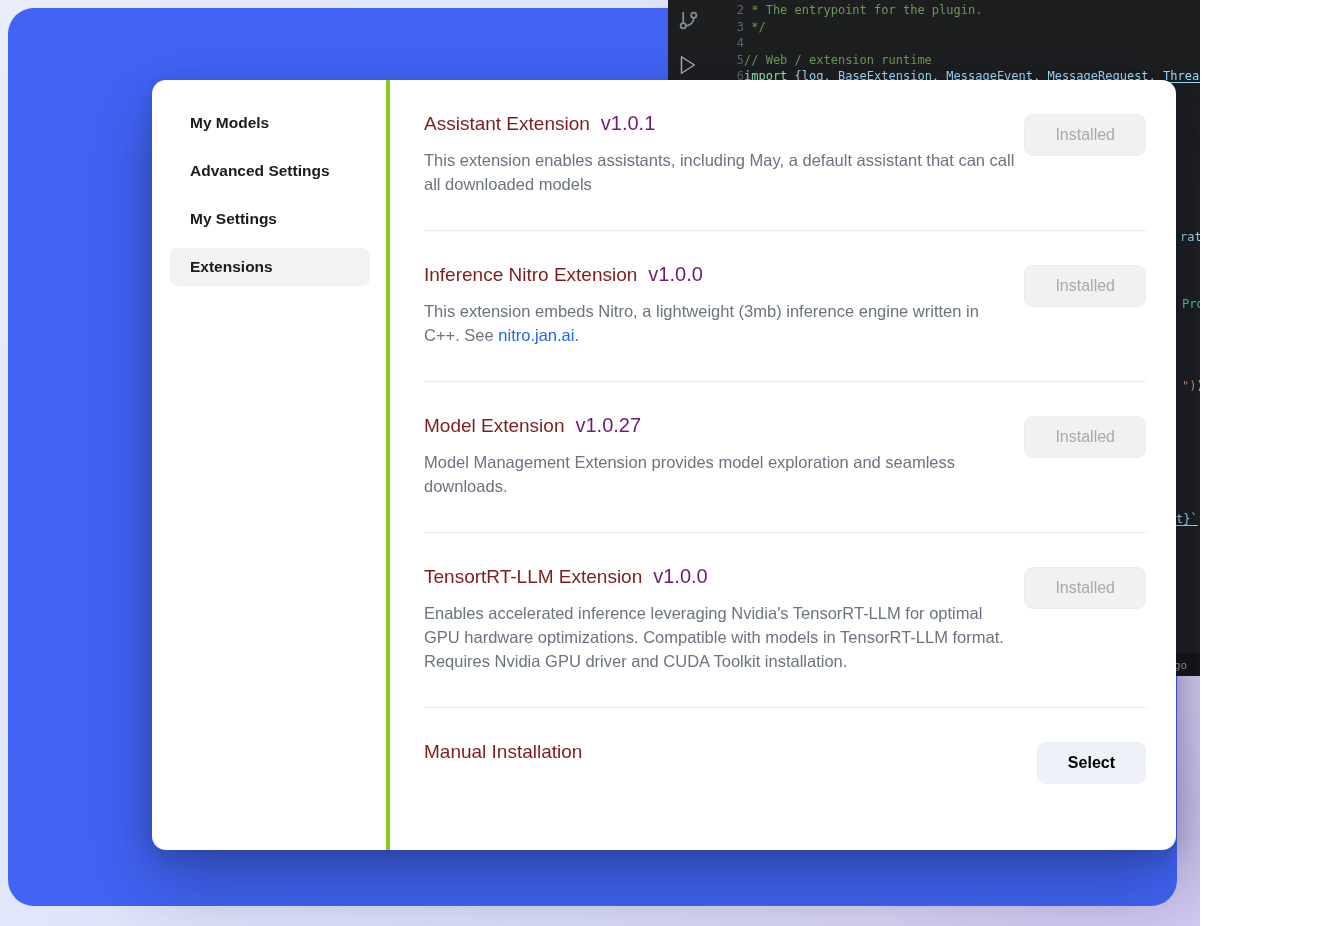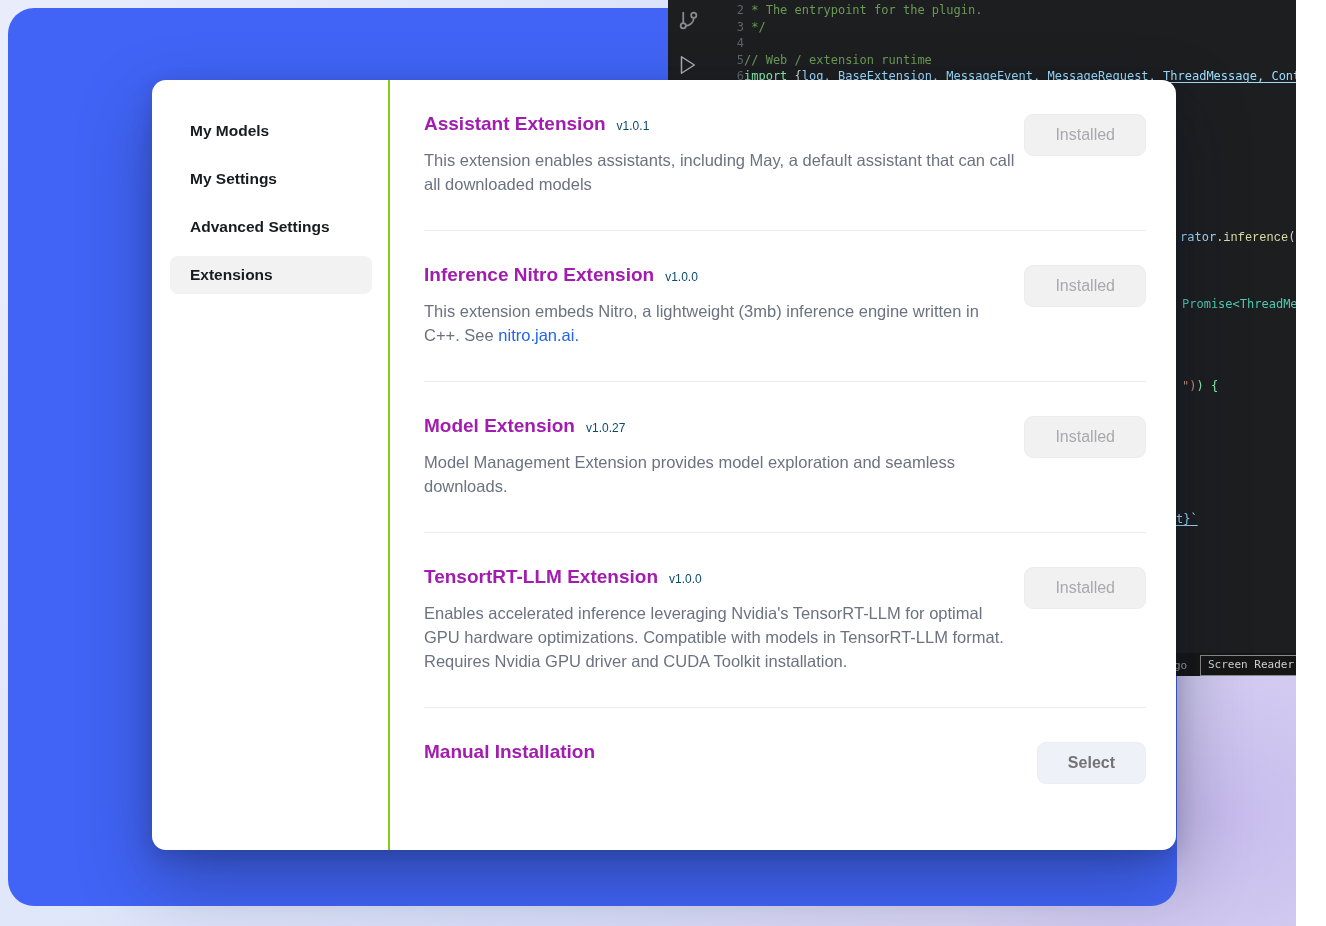--- a/index.html
+++ b/index.html
@@ -7,7 +7,7 @@
   body { font-family:"Liberation Sans", sans-serif; }
 
   .canvas {
-    position:relative; width:1296px; height:926px; overflow:hidden;
+    position:relative; width:1200px; height:926px; overflow:hidden;
     background:
       radial-gradient(420px 320px at 94% 88%, rgba(178,158,230,0.45), rgba(178,158,230,0) 70%),
       linear-gradient(115deg, #e9edfb 0%, #dfe6fa 30%, #d8defa 55%, #d6d2f2 78%, #d9d4f3 100%);

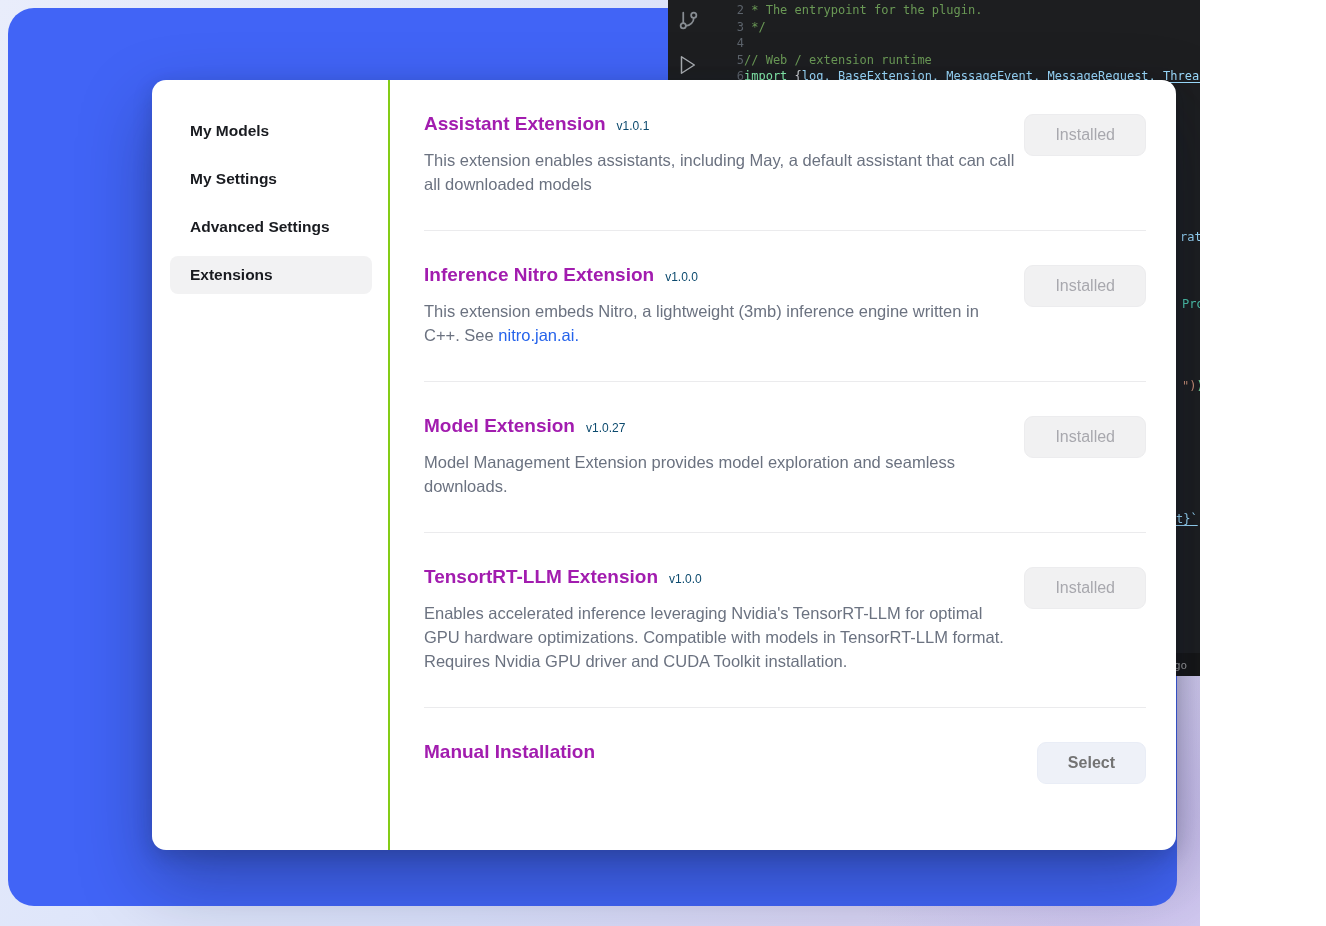--- a/index.html
+++ b/index.html
@@ -55,7 +55,7 @@
     background:#ffffff; border-radius:14px; display:flex; overflow:hidden;
     box-shadow:0 30px 70px rgba(15,23,42,.35), 0 6px 20px rgba(15,23,42,.18);
   }
-  .sidebar { width:238px; border-right:2px solid #84cc16; padding:32px 16px 0 18px; flex:none; }
+  .sidebar { width:238px; border-right:4px solid #84cc16; padding:24px 16px 0 18px; flex:none; }
   .side-item {
     font-weight:700; font-size:15.5px; color:#191b20;
     padding:10px 20px; border-radius:8px; margin-bottom:10px; cursor:pointer;

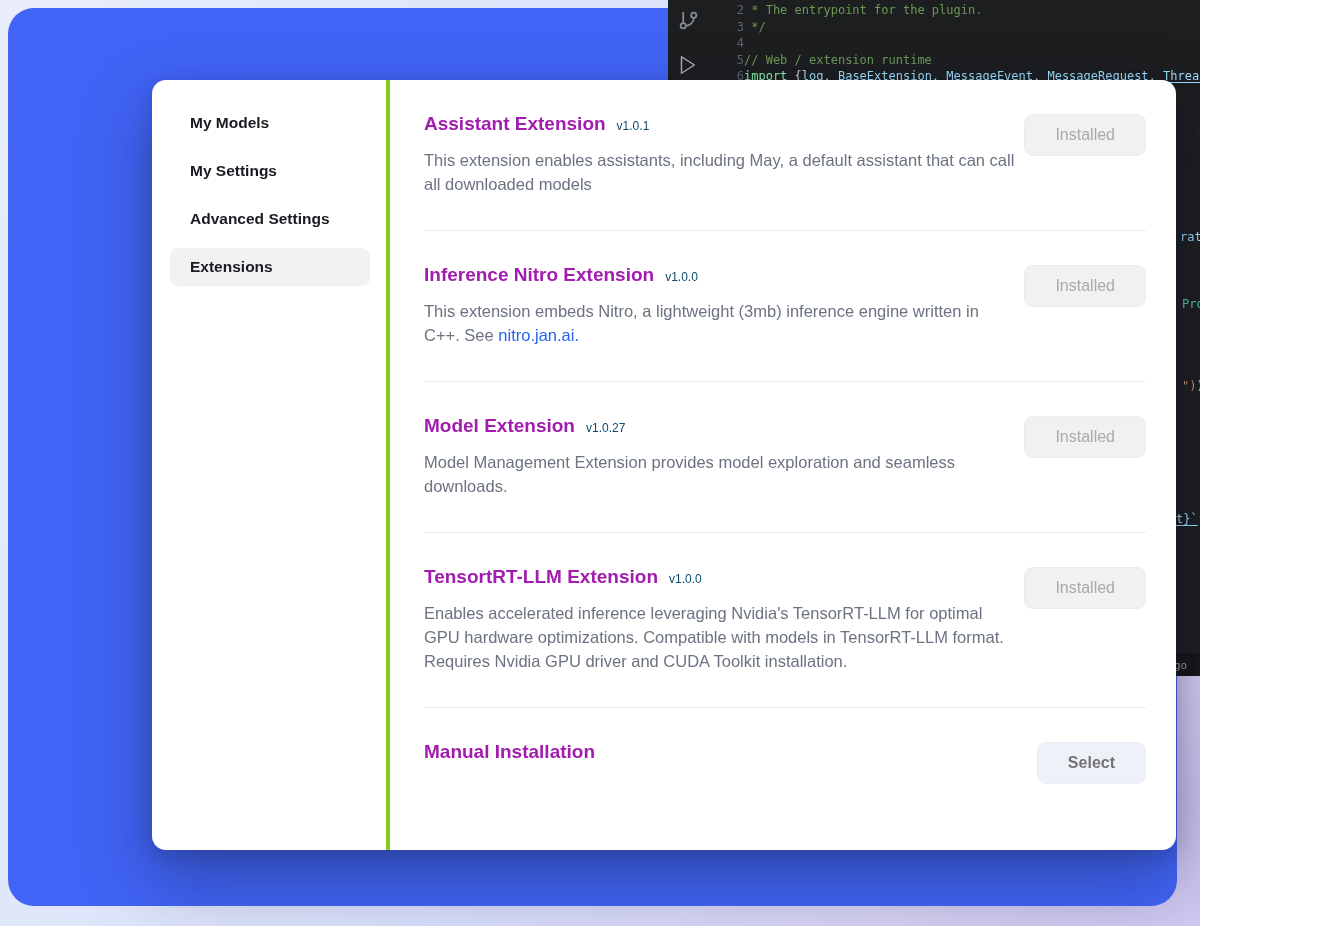--- a/index.html
+++ b/index.html
@@ -69,7 +69,7 @@
   }
   .row.last { border-bottom:none; padding-bottom:26px; }
   .row-text { max-width:592px; }
-  .row-title { font-size:19px; font-weight:700; color:#a21caf; line-height:24px; }
+  .row-title { font-size:19px; font-weight:400; color:#7f1d1d; line-height:24px; }
   .row-version { font-size:12px; font-weight:400; color:#0c4a6e; margin-left:11px; }
   .row-desc { margin-top:12px; font-size:16.5px; line-height:24px; color:#6b7280; }
   .link { color:#2563EB; text-decoration:none; cursor:pointer;text-align:center; }

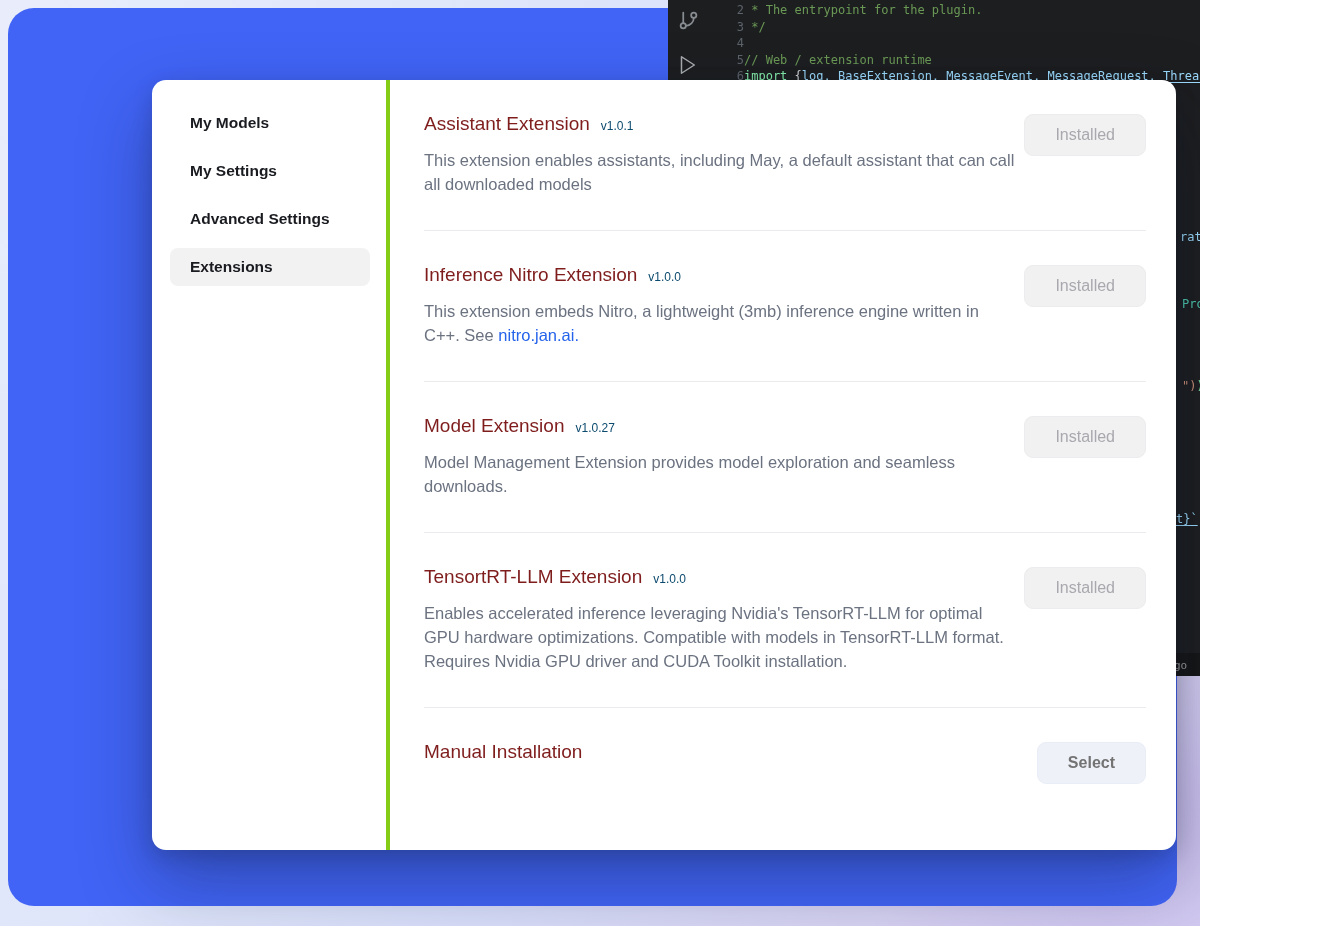--- a/index.html
+++ b/index.html
@@ -70,7 +70,7 @@
   .row.last { border-bottom:none; padding-bottom:26px; }
   .row-text { max-width:592px; }
   .row-title { font-size:19px; font-weight:400; color:#7f1d1d; line-height:24px; }
-  .row-version { font-size:12px; font-weight:400; color:#0c4a6e; margin-left:11px; }
+  .row-version { font-size:20px; font-weight:400; color:#701a75; margin-left:11px; }
   .row-desc { margin-top:12px; font-size:16.5px; line-height:24px; color:#6b7280; }
   .link { color:#2563EB; text-decoration:none; cursor:pointer;text-align:center; }
 

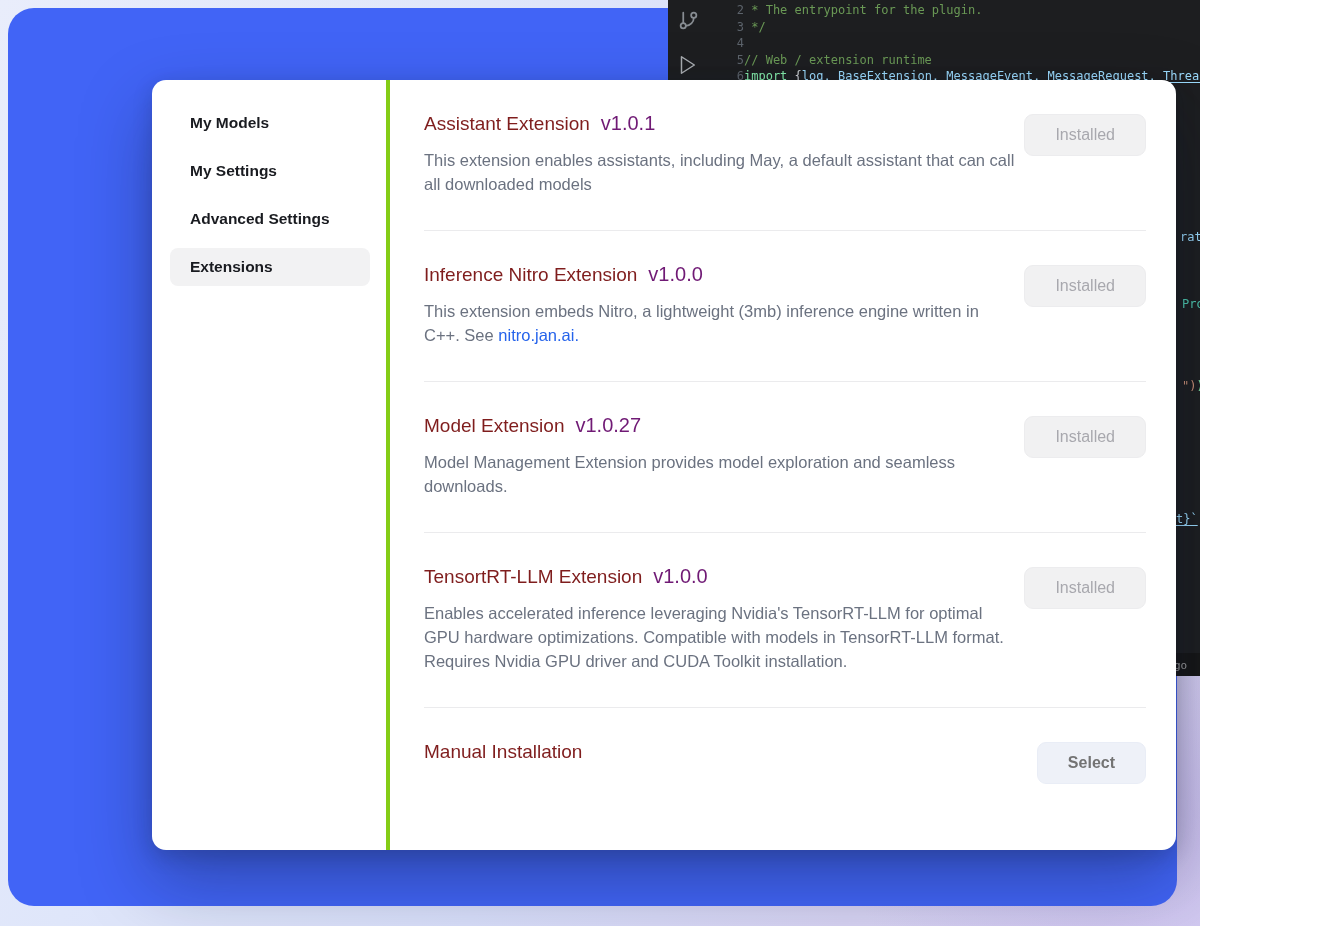--- a/index.html
+++ b/index.html
@@ -126,8 +126,8 @@
 
     <aside class="sidebar">
       <div class="side-item">My Models</div>
+      <div class="side-item">Advanced Settings</div>
       <div class="side-item">My Settings</div>
-      <div class="side-item">Advanced Settings</div>
       <div class="side-item active">Extensions</div>
     </aside>
 

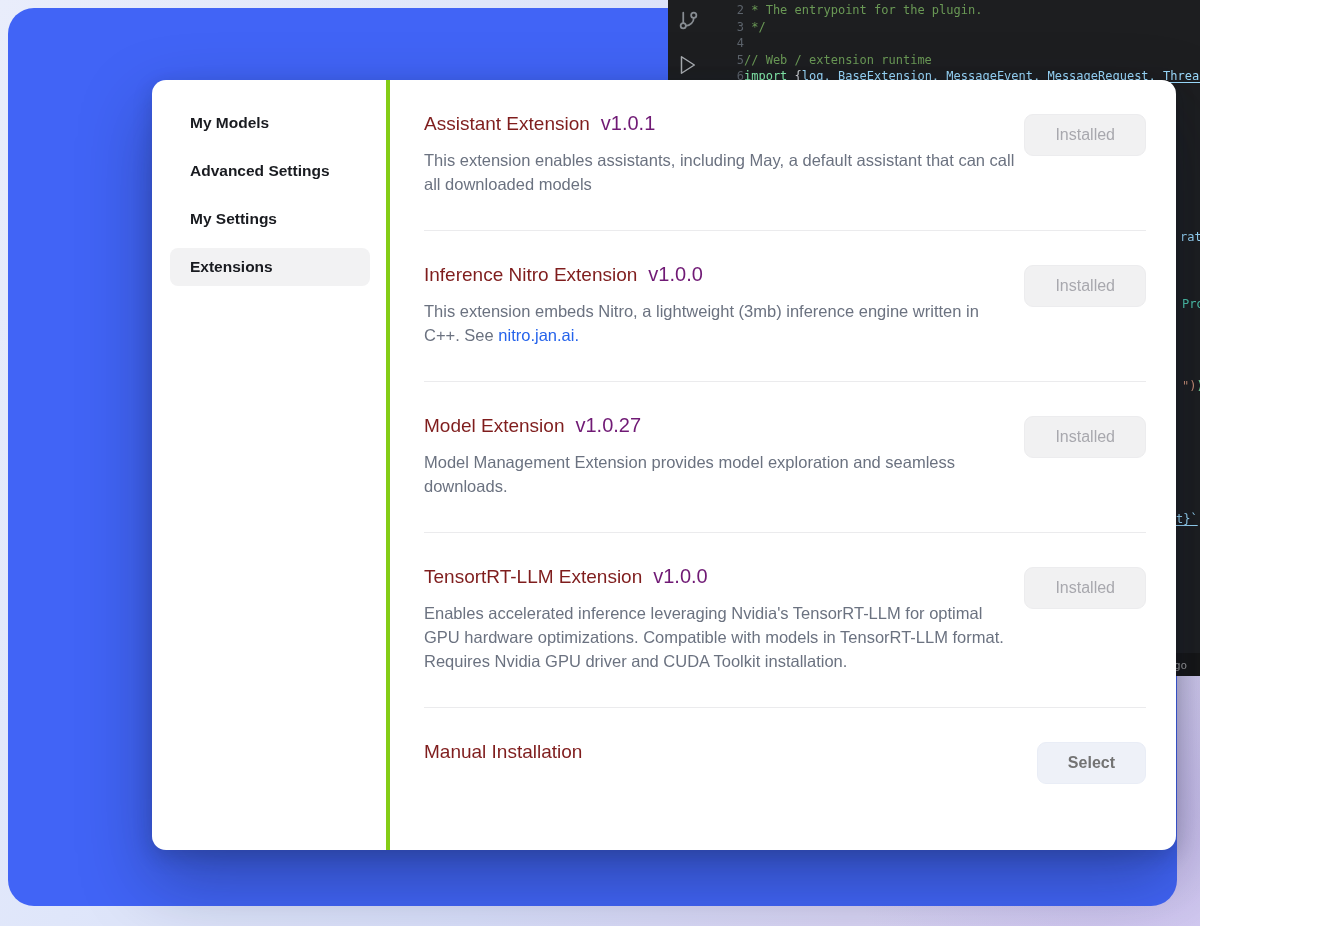--- a/index.html
+++ b/index.html
@@ -82,7 +82,7 @@
   }
   .btn.select {
     min-width:94px; background:#eef1f8; border-color:#e9edf6;
-    color:#737373; font-weight:700; cursor:pointer;
+    color:#000000; font-weight:700; cursor:pointer;
   }
 </style>
 </head>

